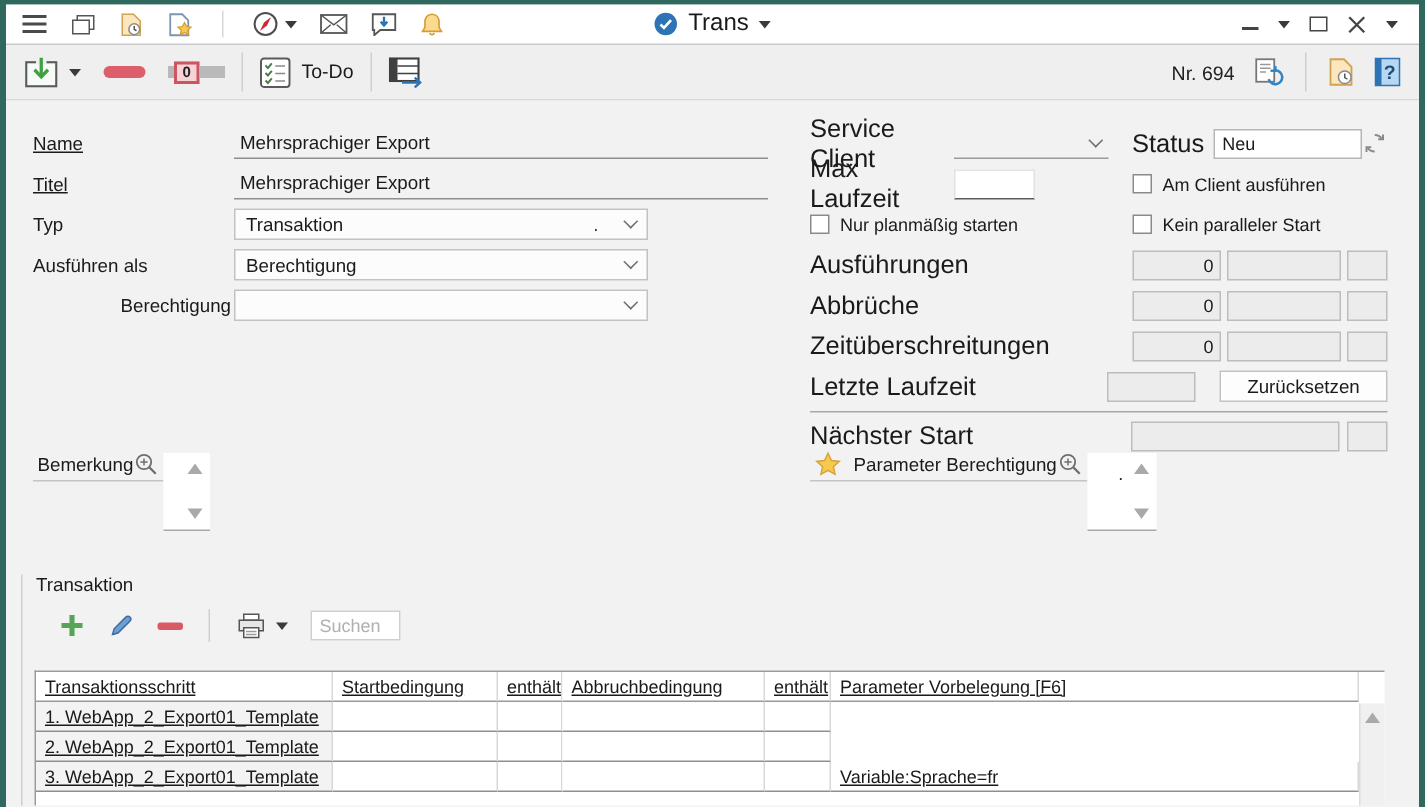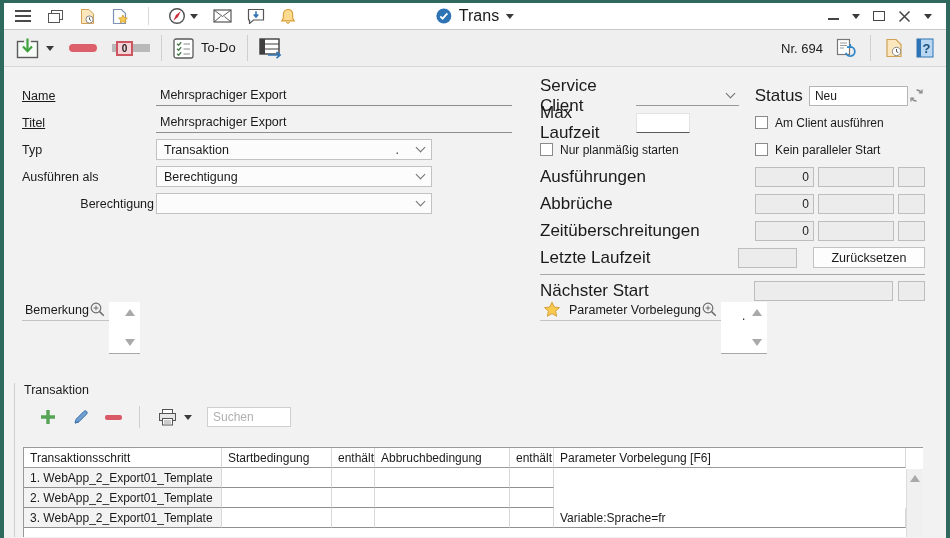--- a/index.html
+++ b/index.html
@@ -384,7 +384,7 @@
                 <path d="M9 1.2l2.3 4.8 5.2.6-3.9 3.5 1.1 5.1L9 12.6l-4.7 2.6 1.1-5.1-3.9-3.5 5.2-.6z" fill="#f6c94f" stroke="#d9a23a"></path>
               </svg>
           </span>
-          <span>Parameter Vorbelegung</span>
+          <span>Parameter Berechtigung</span>
           <span class="icon mag">
             <svg width="17" height="17">
                 <circle cx="7" cy="7" r="4.8" fill="none" stroke="#6e6e6e" stroke-width="1.2"></circle>

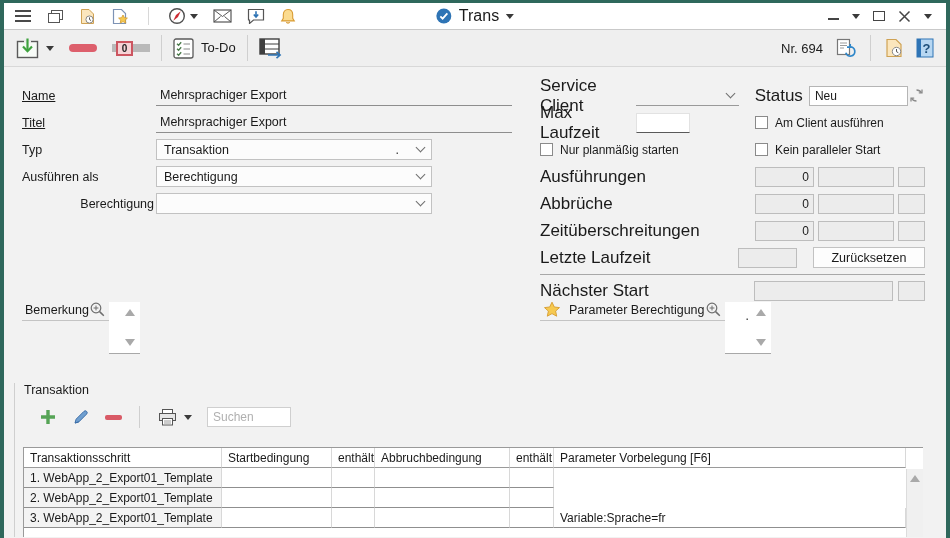--- a/index.html
+++ b/index.html
@@ -81,7 +81,7 @@
   .trans-label { padding:0 0 2px 9px; font-size:12.5px; }
   .trans-toolbar { display:flex; align-items:center; padding:7px 0 8px 24px; gap:15px; }
   .minusbar { width:17px; height:5px; background:#d95a66; border-radius:2px; display:inline-block; }
-  .search-input { width:84px; height:20px; background:#fff; border:1px solid #cfcfcf; padding:0 5px; font-size:12px; font-family:"Liberation Sans","DejaVu Sans",sans-serif; color:#222; }
+  .search-input { width:60px; height:20px; background:#fff; border:1px solid #cfcfcf; padding:0 5px; font-size:12px; font-family:"Liberation Sans","DejaVu Sans",sans-serif; color:#222; }
   .search-input::placeholder { color:#b0b0b0; }
   .trans-table { margin-left:8px; width:900px; background:#fff; border-top:1px solid #9a9a9a; border-left:1px solid #9a9a9a; position:absolute; top:64px; bottom:0; }
   .tgrid { margin-right:17px; }

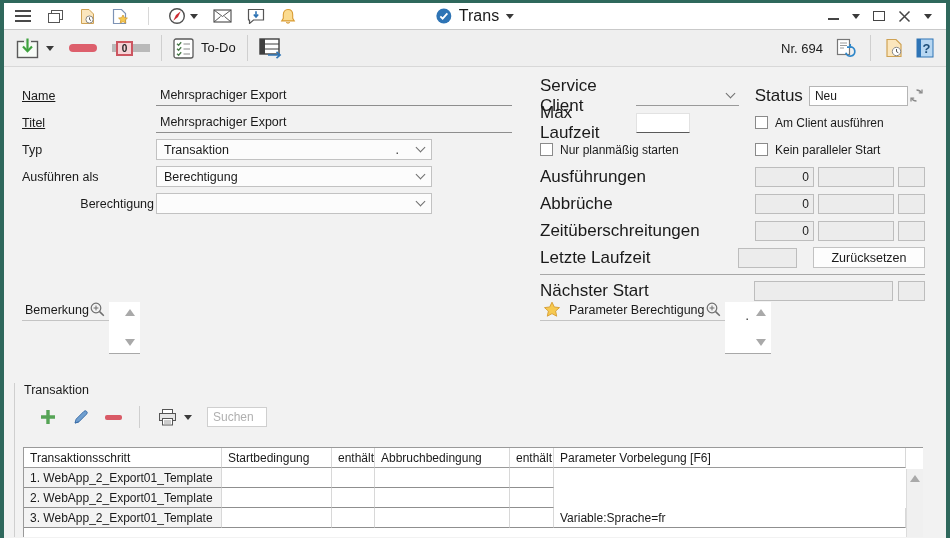--- a/index.html
+++ b/index.html
@@ -84,7 +84,7 @@
   .search-input { width:60px; height:20px; background:#fff; border:1px solid #cfcfcf; padding:0 5px; font-size:12px; font-family:"Liberation Sans","DejaVu Sans",sans-serif; color:#222; }
   .search-input::placeholder { color:#b0b0b0; }
   .trans-table { margin-left:8px; width:900px; background:#fff; border-top:1px solid #9a9a9a; border-left:1px solid #9a9a9a; position:absolute; top:64px; bottom:0; }
-  .tgrid { margin-right:17px; }
+  .tgrid { margin-right:17px;text-decoration:underline; }
   .trow { display:grid; grid-template-columns:198px 110px 43px 135px 44px 1fr; }
   .trow > div { border-right:1px solid #d8d8d8; padding:2px 6px; white-space:nowrap; overflow:hidden; font-size:12px; height:20px; display:flex; align-items:center; }
   .thead > div { border-bottom:1px solid #9a9a9a; background:#fff; }

